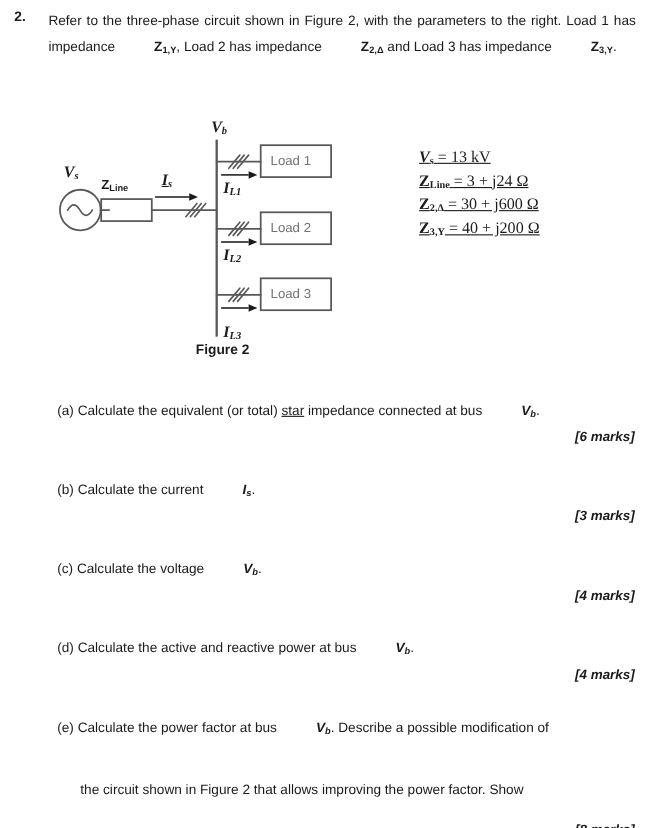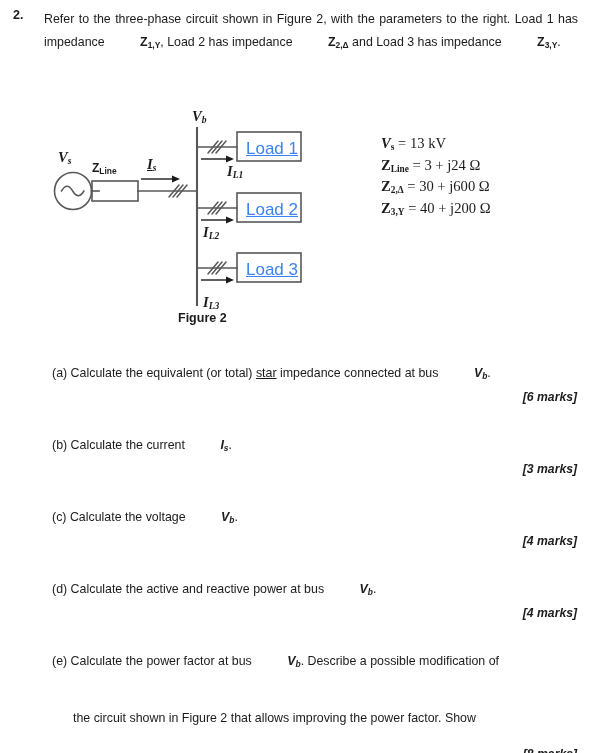--- a/index.html
+++ b/index.html
@@ -96,11 +96,10 @@
   .boxlbl {
     position: absolute;
     font-family: "Liberation Sans", sans-serif;
-    font-size: 17px;
+    font-size: 12px;
     font-weight: normal;
-    color: #3b82f6;
+    color: #737373;
     white-space: nowrap;
-    text-decoration: underline;
   }
 
   

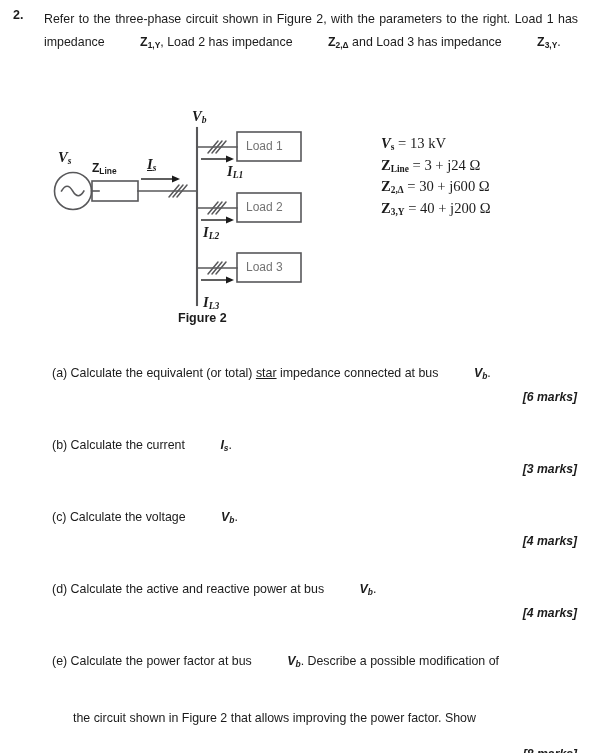--- a/index.html
+++ b/index.html
@@ -112,7 +112,7 @@
     line-height: 21.6px;
     white-space: nowrap;
   }
-  #params .prow { height: 21.6px; }
+  #params .prow { height: 21.6px; text-decoration: underline; }
   #params .zb {
     font-weight: bold;
     font-style: normal;

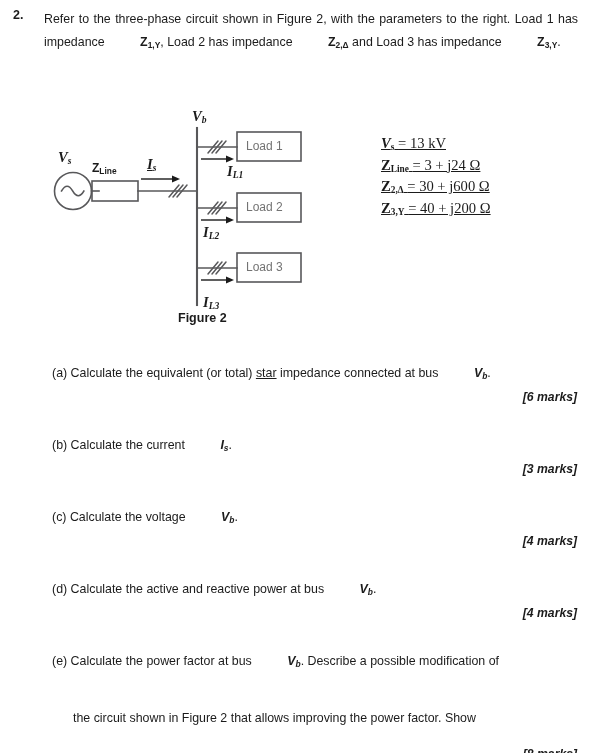--- a/index.html
+++ b/index.html
@@ -262,7 +262,7 @@
   <div class="boxlbl" style="left:246px; top:100px;">Load 2</div>
   <div class="boxlbl" style="left:246px; top:160px;">Load 3</div>
 
-  <div class="mlbl" style="left:203px; top:63px;margin-left:24px;"><span>I</span><sub>L1</sub></div>
+  <div class="mlbl" style="left:203px; top:63px;"><span>I</span><sub>L1</sub></div>
   <div class="mlbl" style="left:203px; top:124px;"><span>I</span><sub>L2</sub></div>
   <div class="mlbl" style="left:203px; top:194px;"><span>I</span><sub>L3</sub></div>
 

